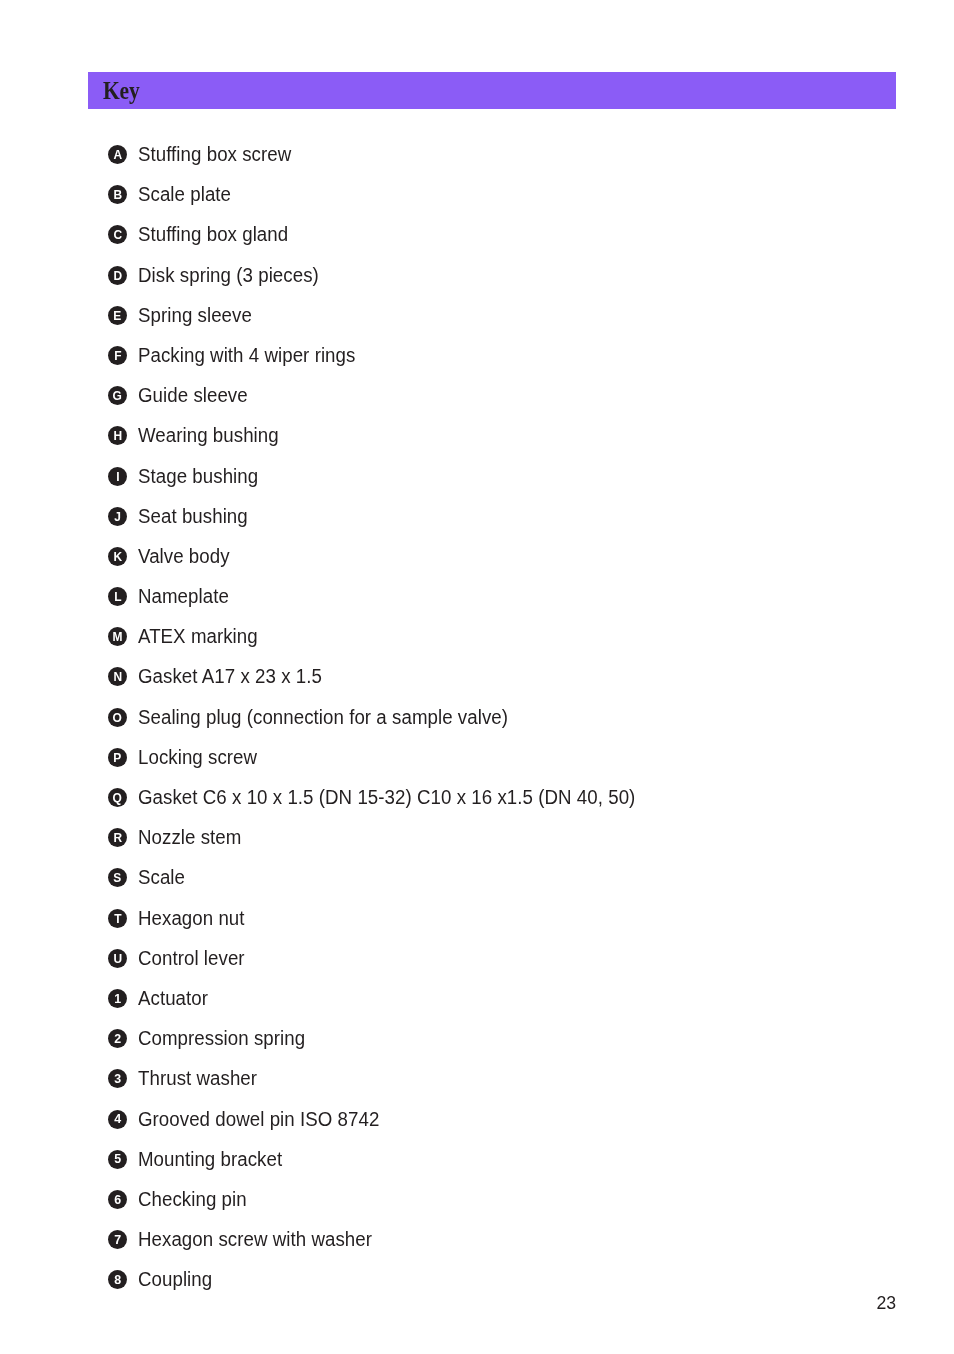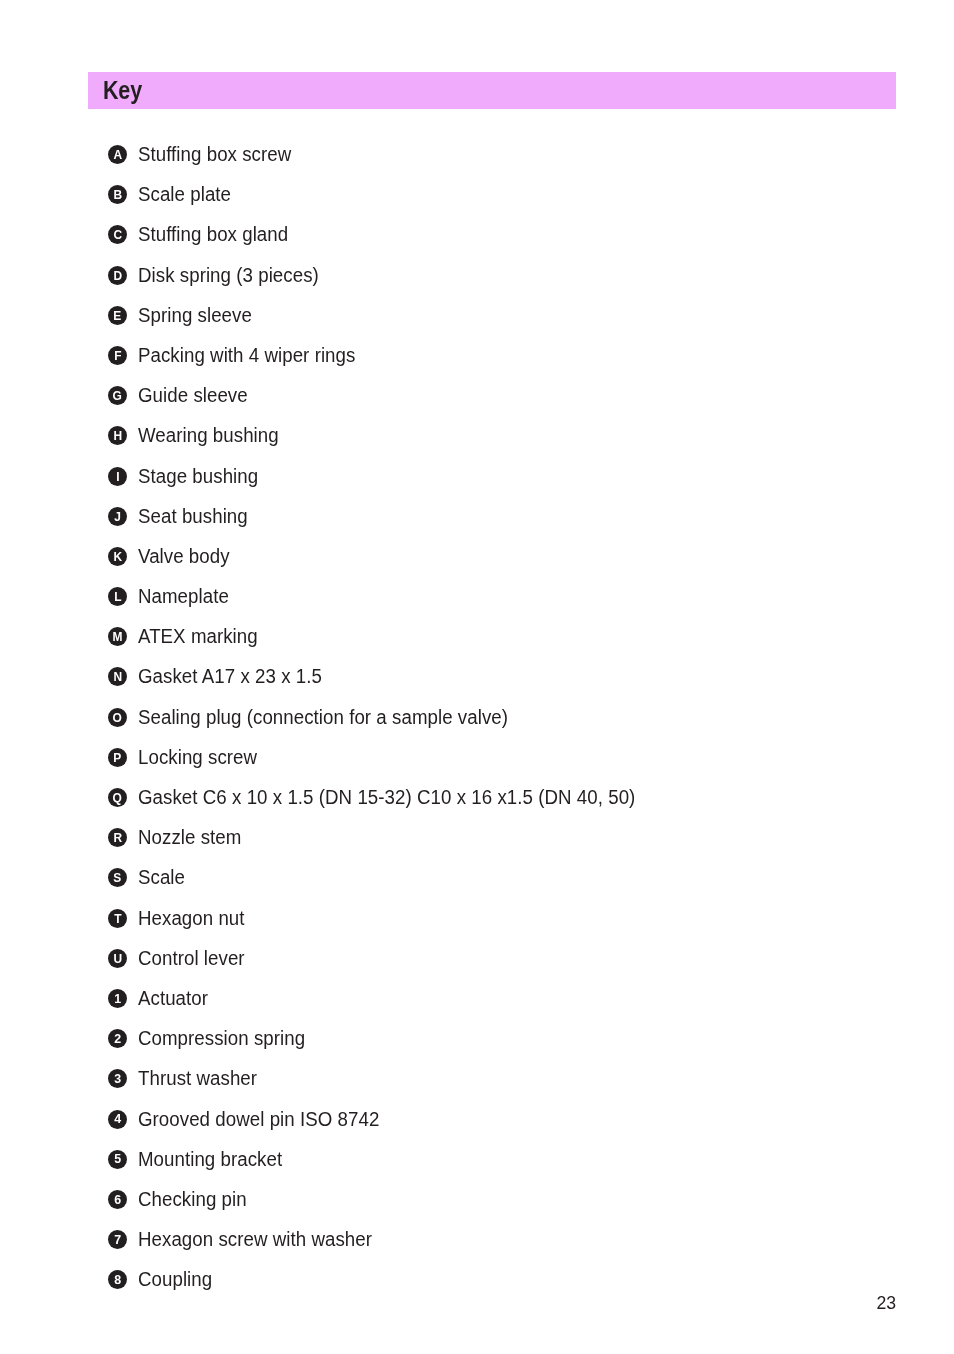--- a/index.html
+++ b/index.html
@@ -31,9 +31,10 @@
     top: 72px;
     width: 808px;
     height: 37px;
-    background: #f0abfc;
+    background: #8b5cf6;
     display: flex;
     align-items: center;
+    font-family: Liberation Serif, serif;
   }
   .section-header .title {
     margin-left: 15px;

